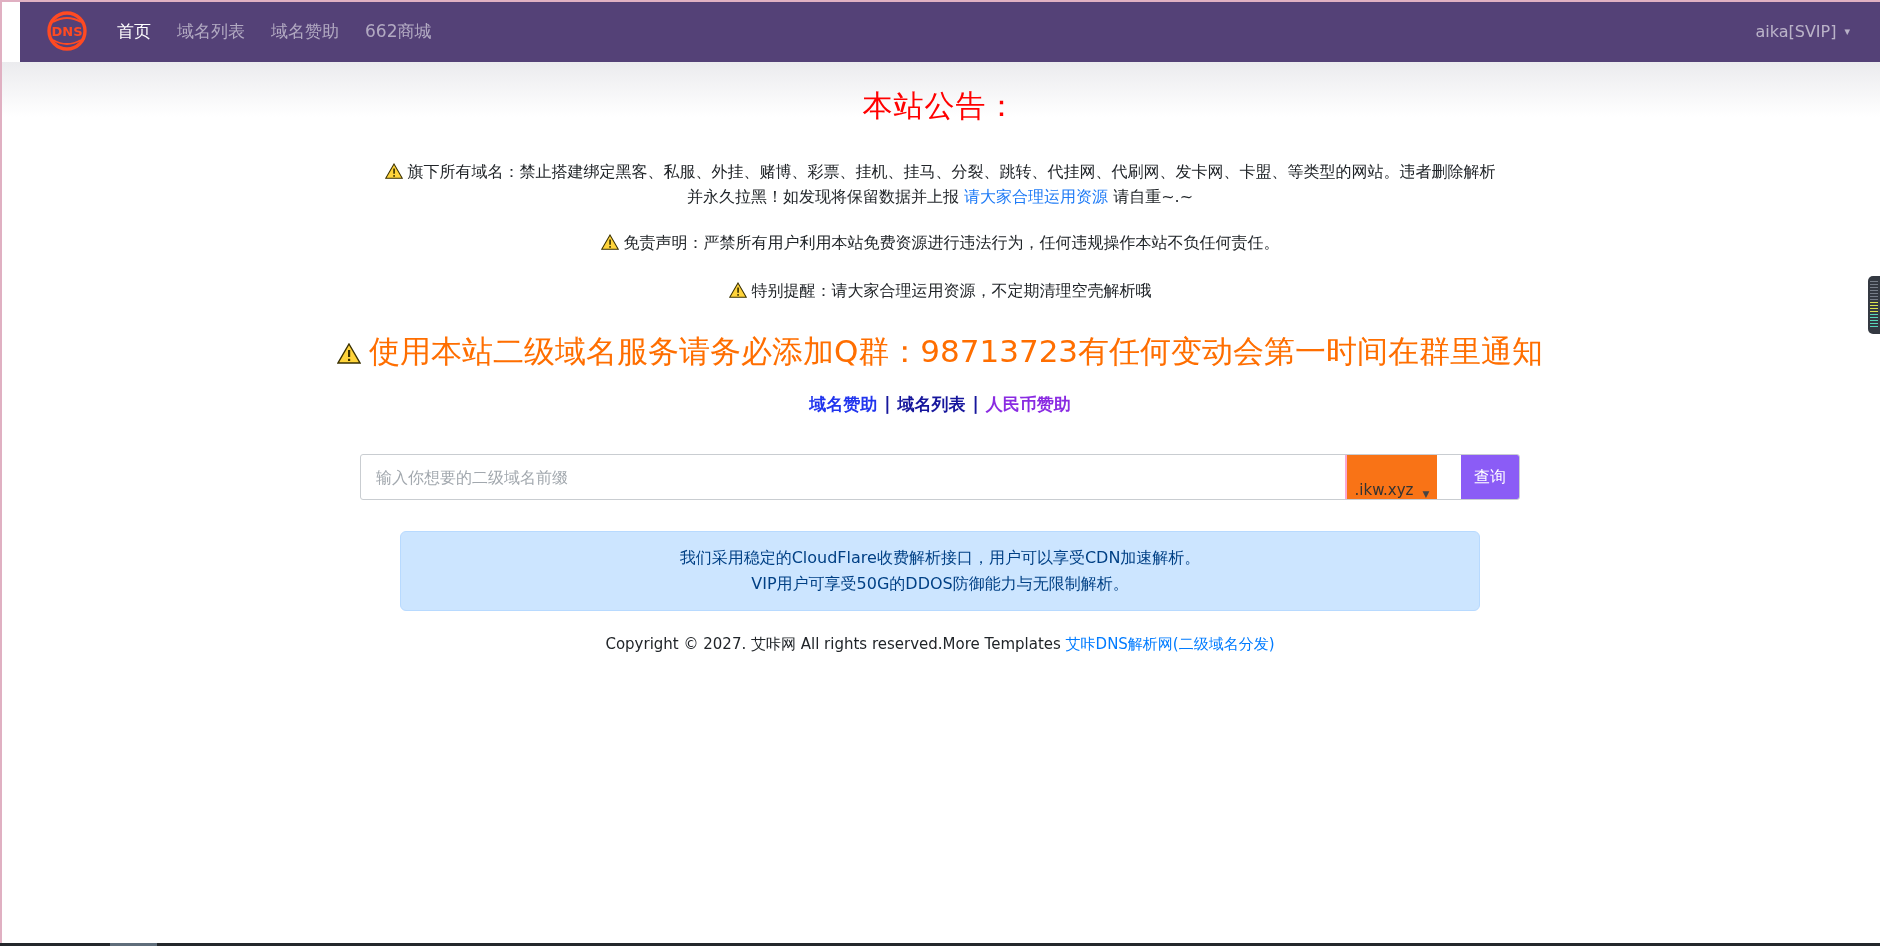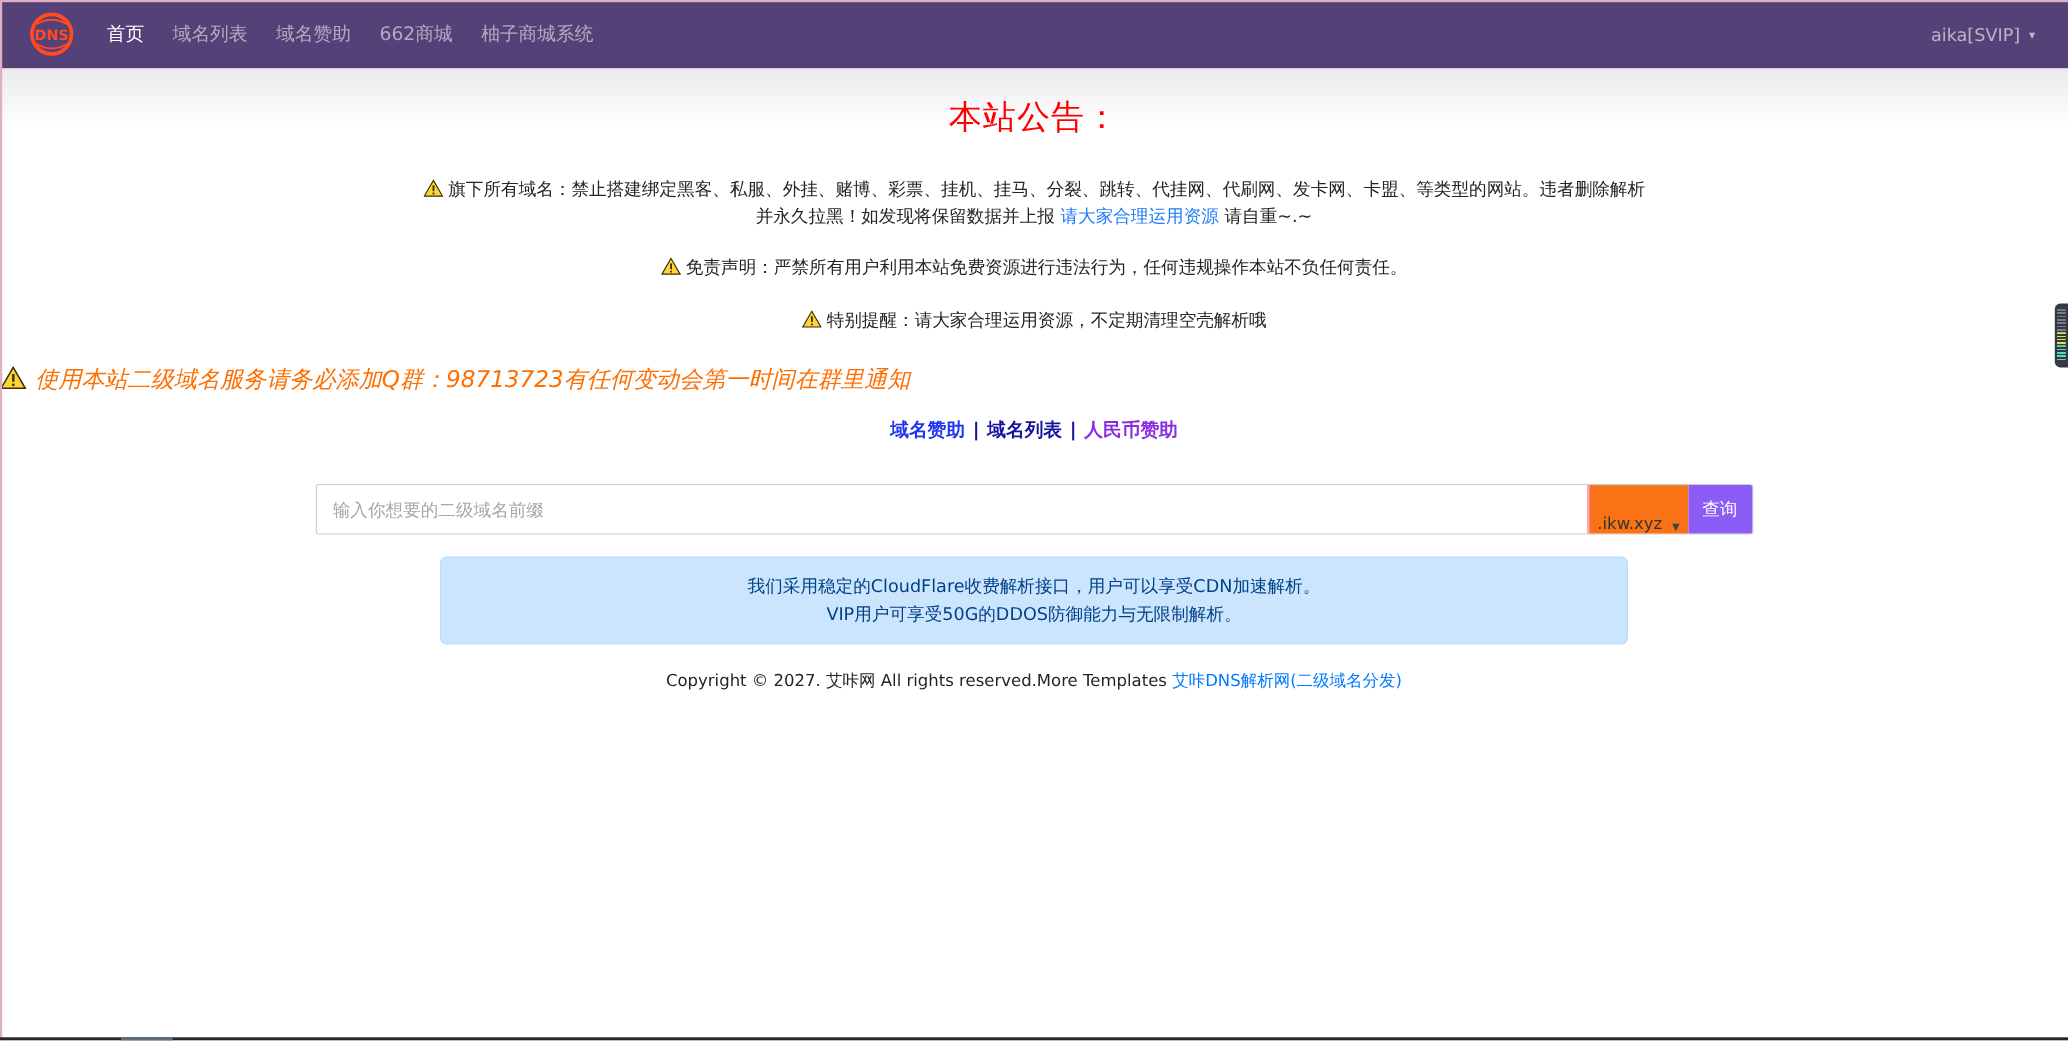--- a/index.html
+++ b/index.html
@@ -17,7 +17,7 @@
   
   .navbar {
     height:62px; background:#544177; display:flex; align-items:center;
-    padding:16px 26px; position:relative; z-index:5;
+    padding:16px 26px; position:relative; z-index:5;margin-left:20px;
   }
   .logo { width:42px; height:42px; margin-right:16px; display:flex; align-items:center; justify-content:center; cursor:pointer; }
   .nav-item {

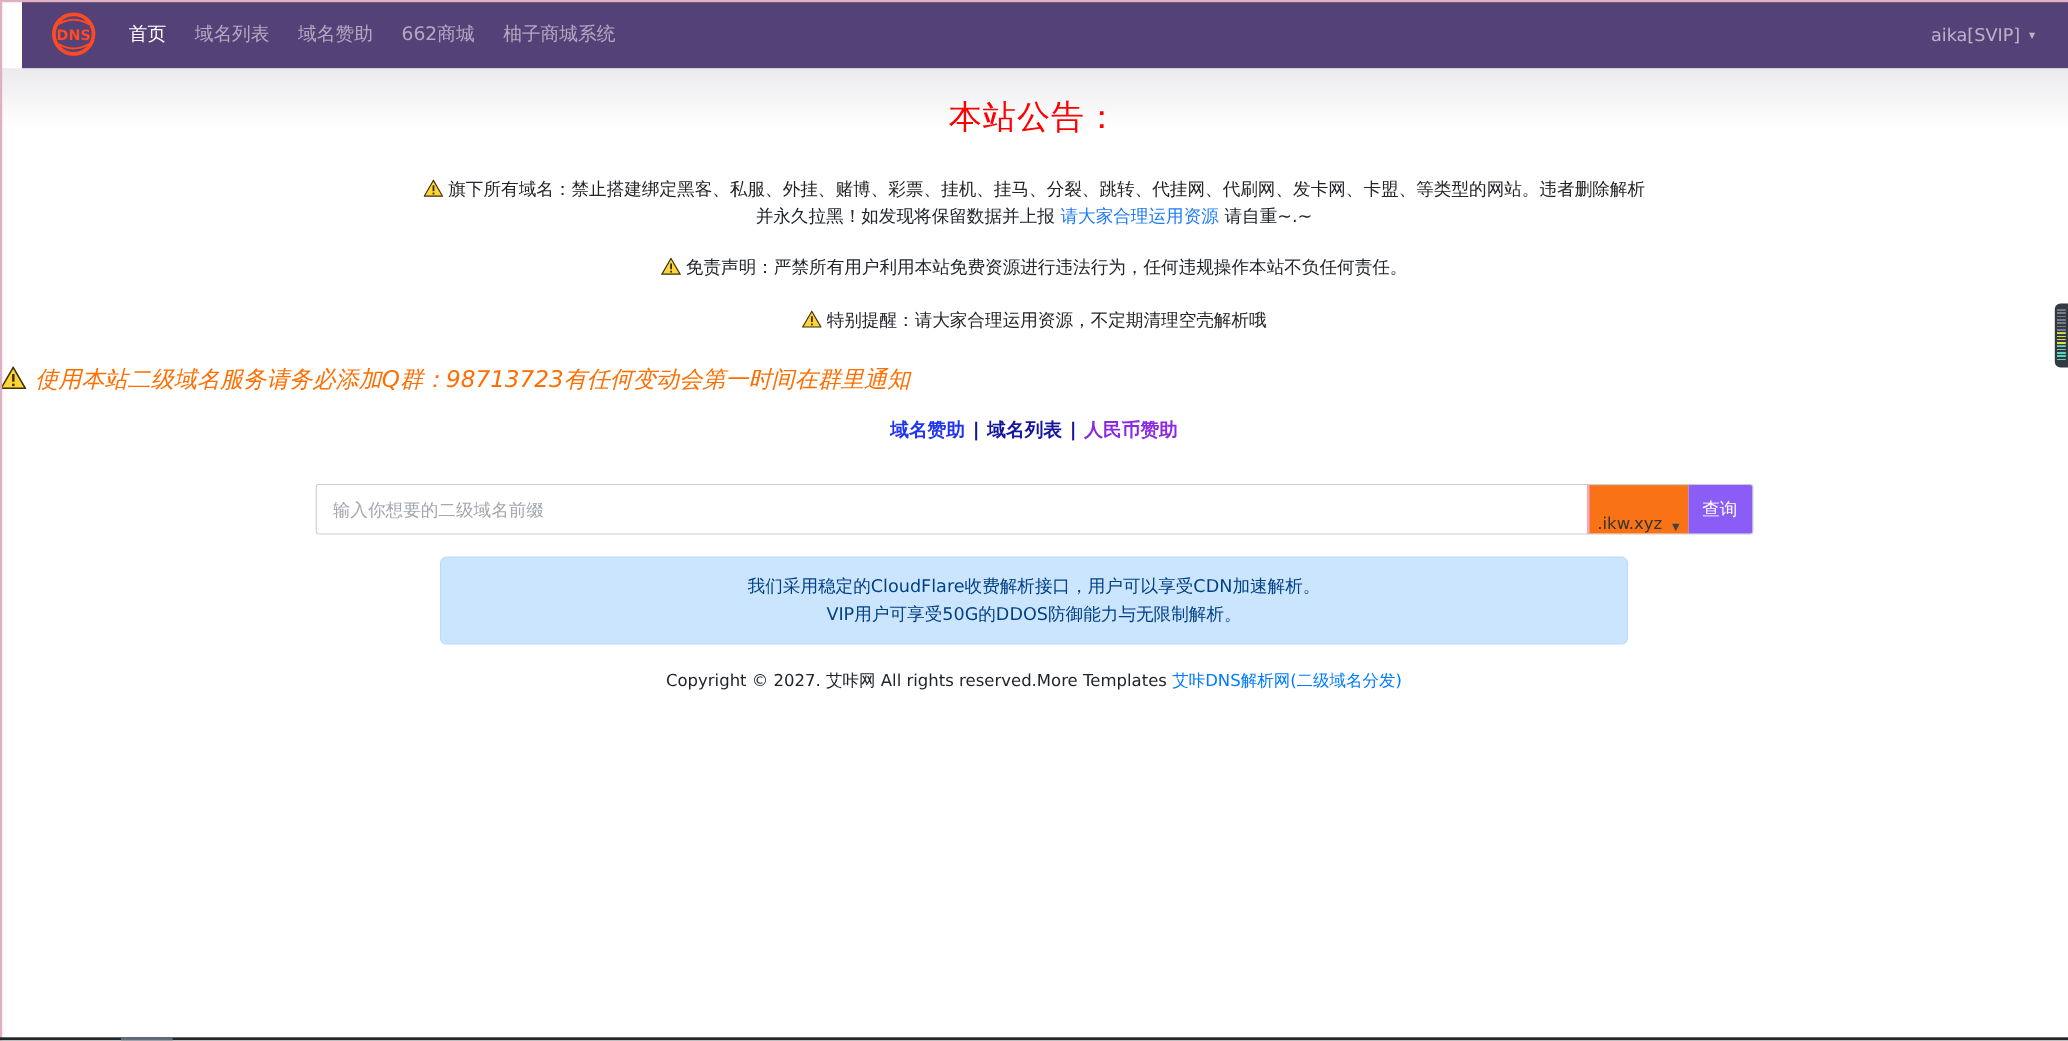--- a/index.html
+++ b/index.html
@@ -125,7 +125,6 @@
   <a class="nav-item">域名列表</a>
   <a class="nav-item">域名赞助</a>
   <a class="nav-item">662商城</a>
-  <a class="nav-item">柚子商城系统</a>
   <div class="nav-spacer"></div>
   <a class="user-menu">
     <span>aika[SVIP]</span>

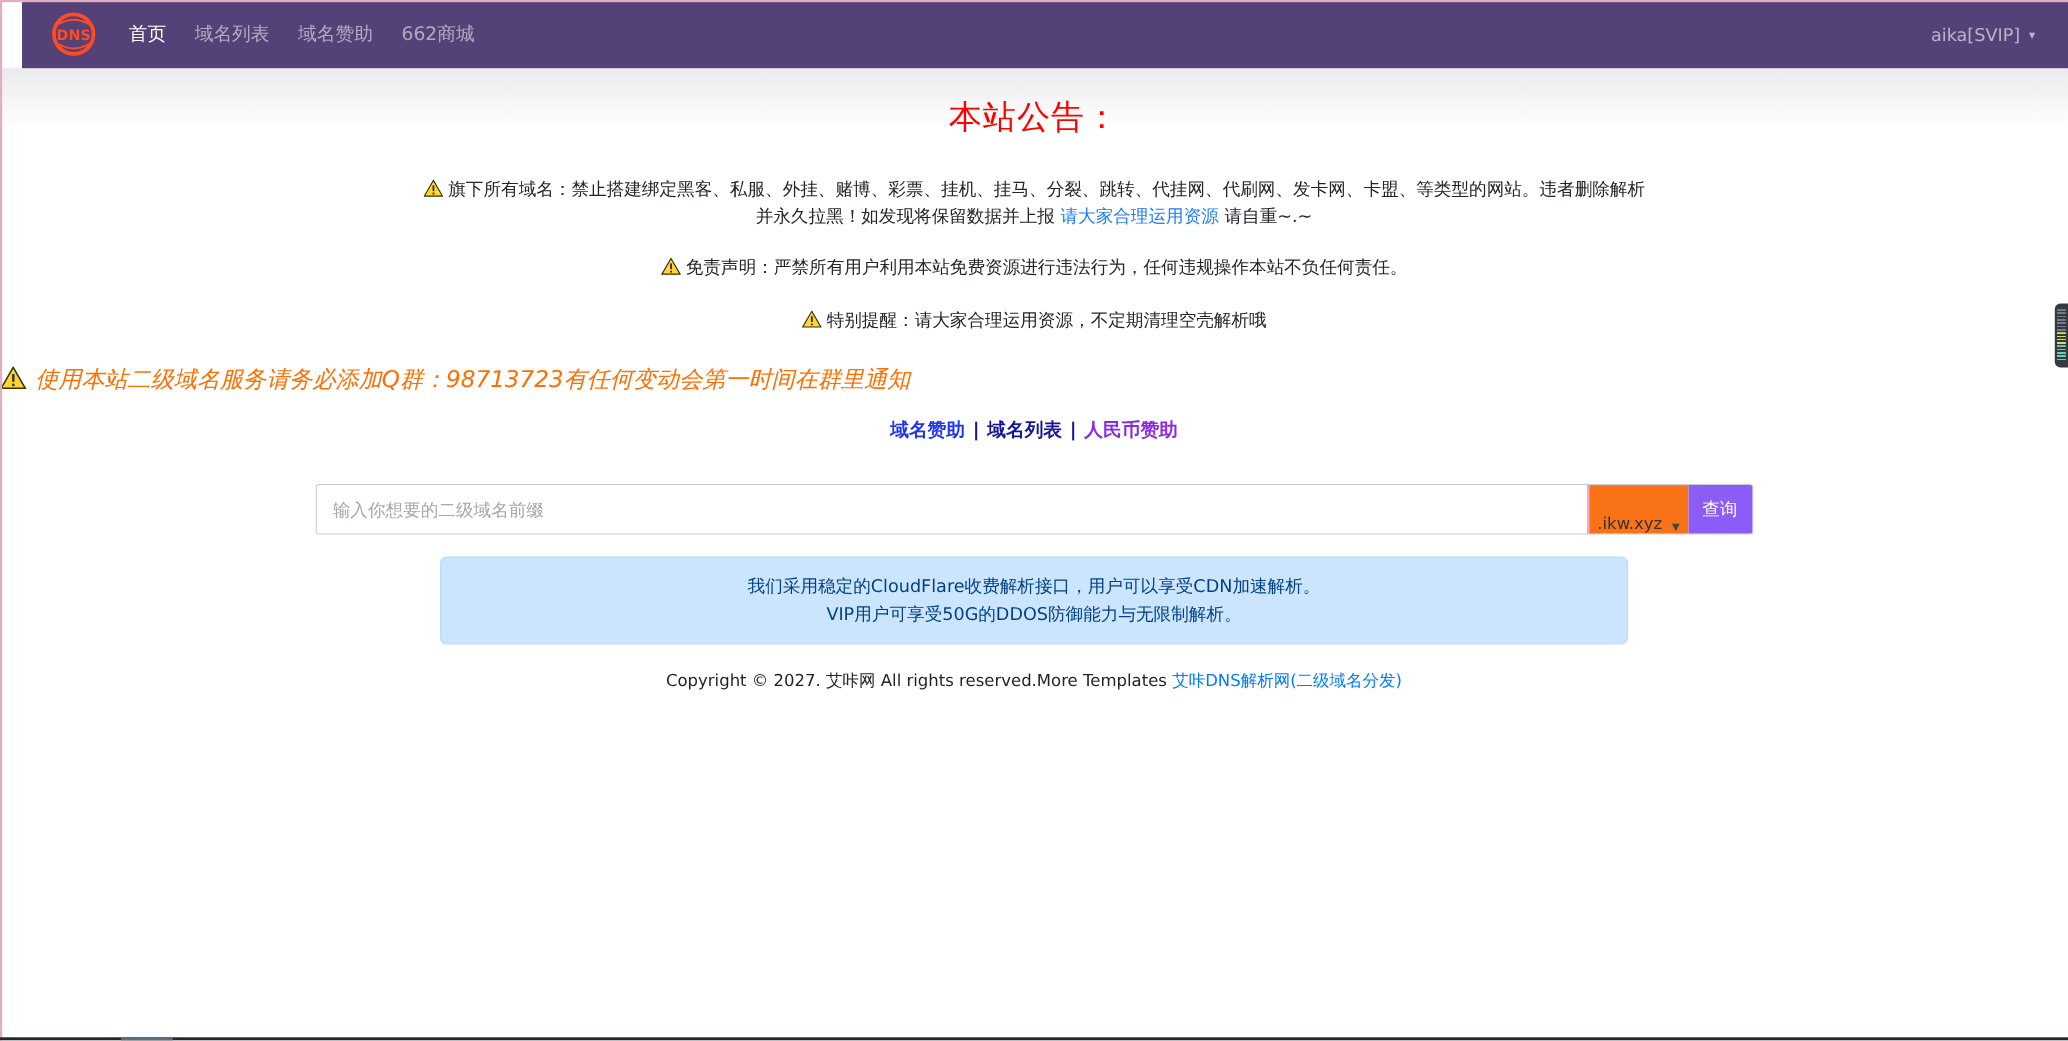--- a/index.html
+++ b/index.html
@@ -47,9 +47,8 @@
   .warn-svg { vertical-align:-3px; margin-right:5px; }
   .notice a { color:#1f7bf6; text-decoration:none; cursor:pointer; }
   .qq-notice {
-    text-align:left; color:#ff6e00; font-size:21px; font-weight:500;
+    text-align:center; color:#ff6e00; font-size:31px; font-weight:500;
     margin:0 0 20px;
-    font-style:italic;
   }
   .qq-notice .warn-svg { vertical-align:-3px; margin-right:8px; }
 

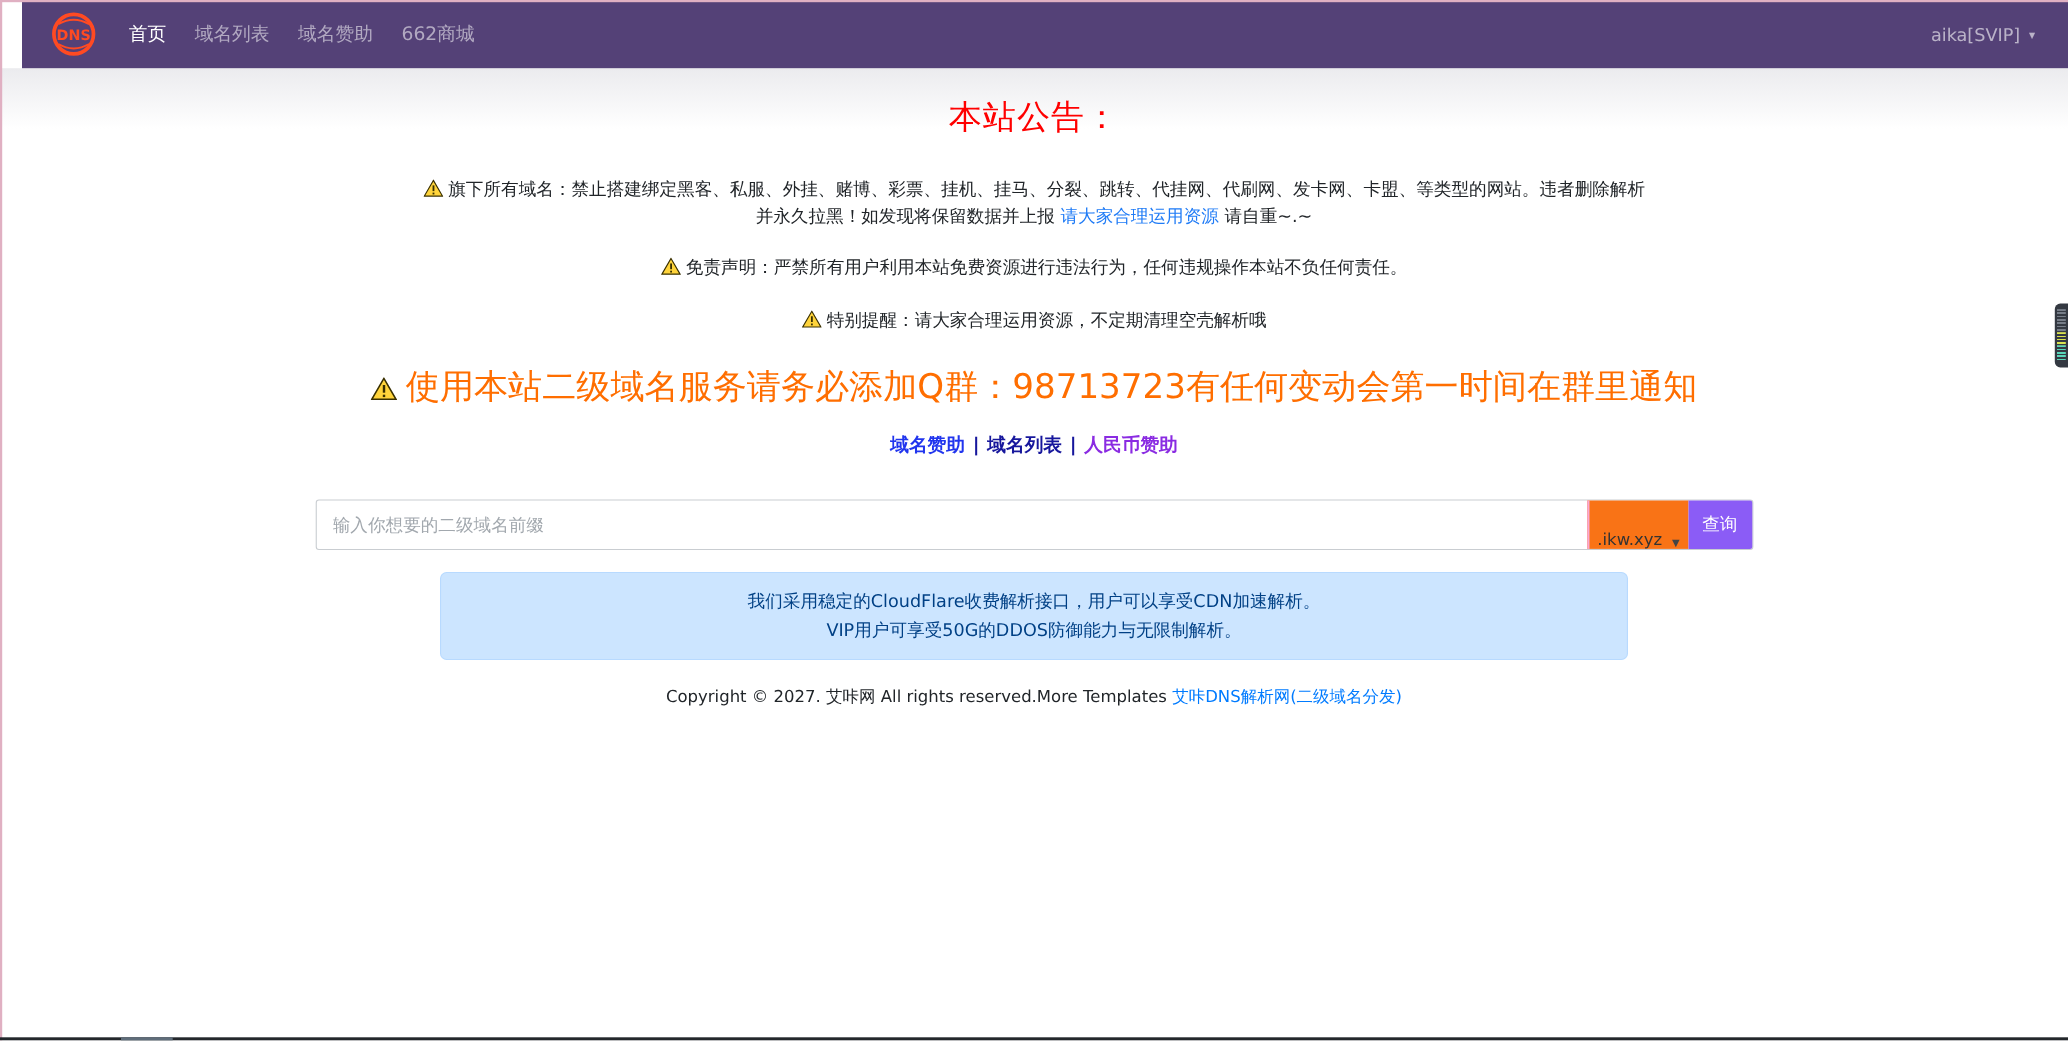--- a/index.html
+++ b/index.html
@@ -61,8 +61,8 @@
 
   
   .search-row {
-    width:1307px; height:46px; margin:0 auto 20px; display:flex;
-    border:1px solid #c9cdd1; border-radius:3px; background:#fff;
+    width:1160px; height:46px; margin:0 auto 31px; display:flex;
+    border:1px solid #c9cdd1; border-radius:3px; background:#fff;gap:24px;
   }
   .search-input {
     flex:1; border:none; outline:none; padding:0 15px; font-size:16px; color:#333;

